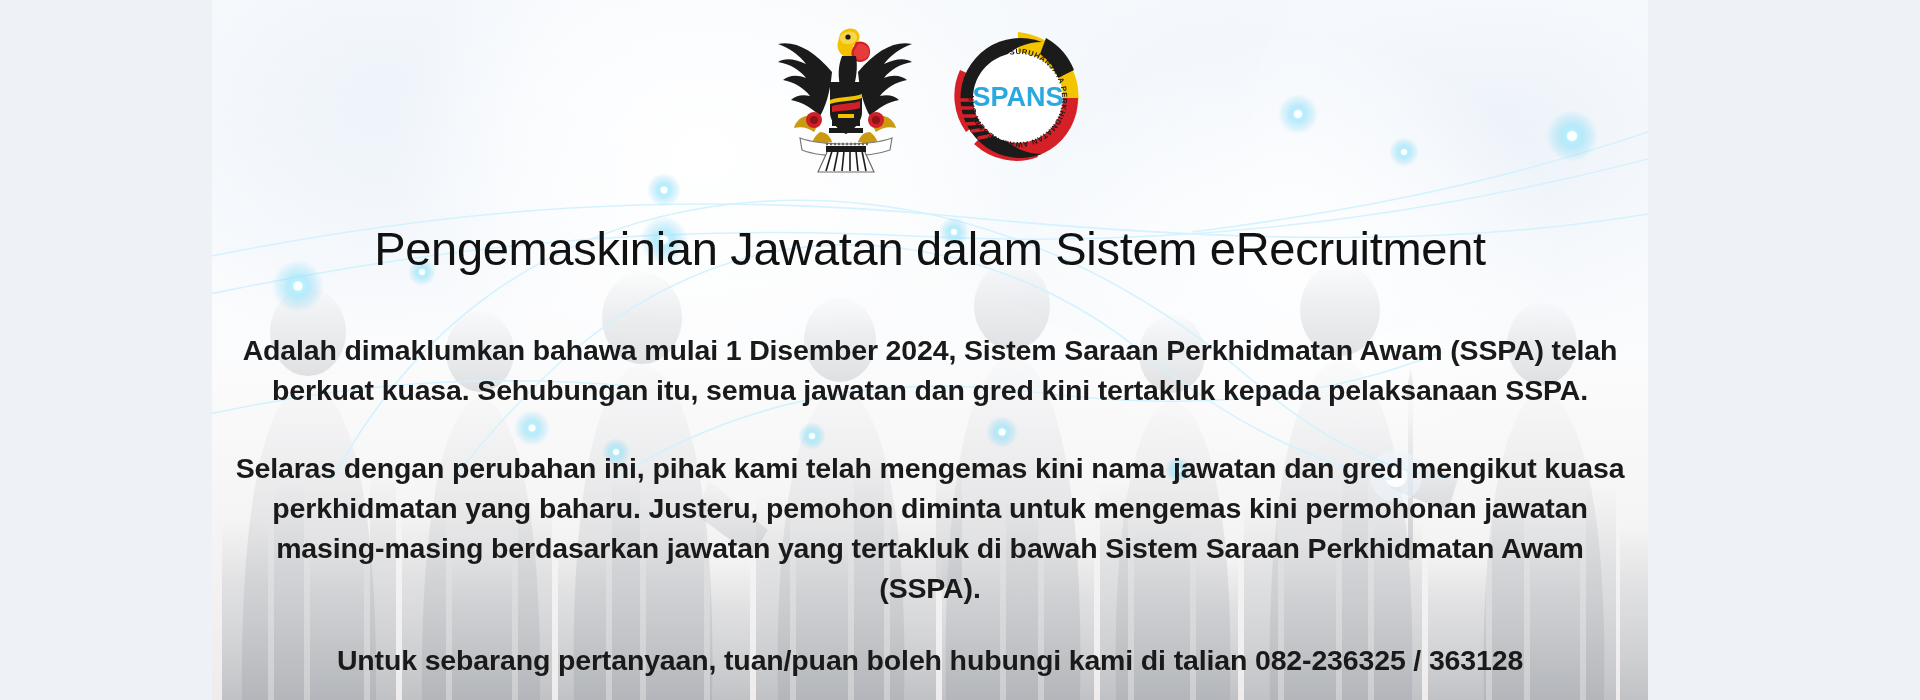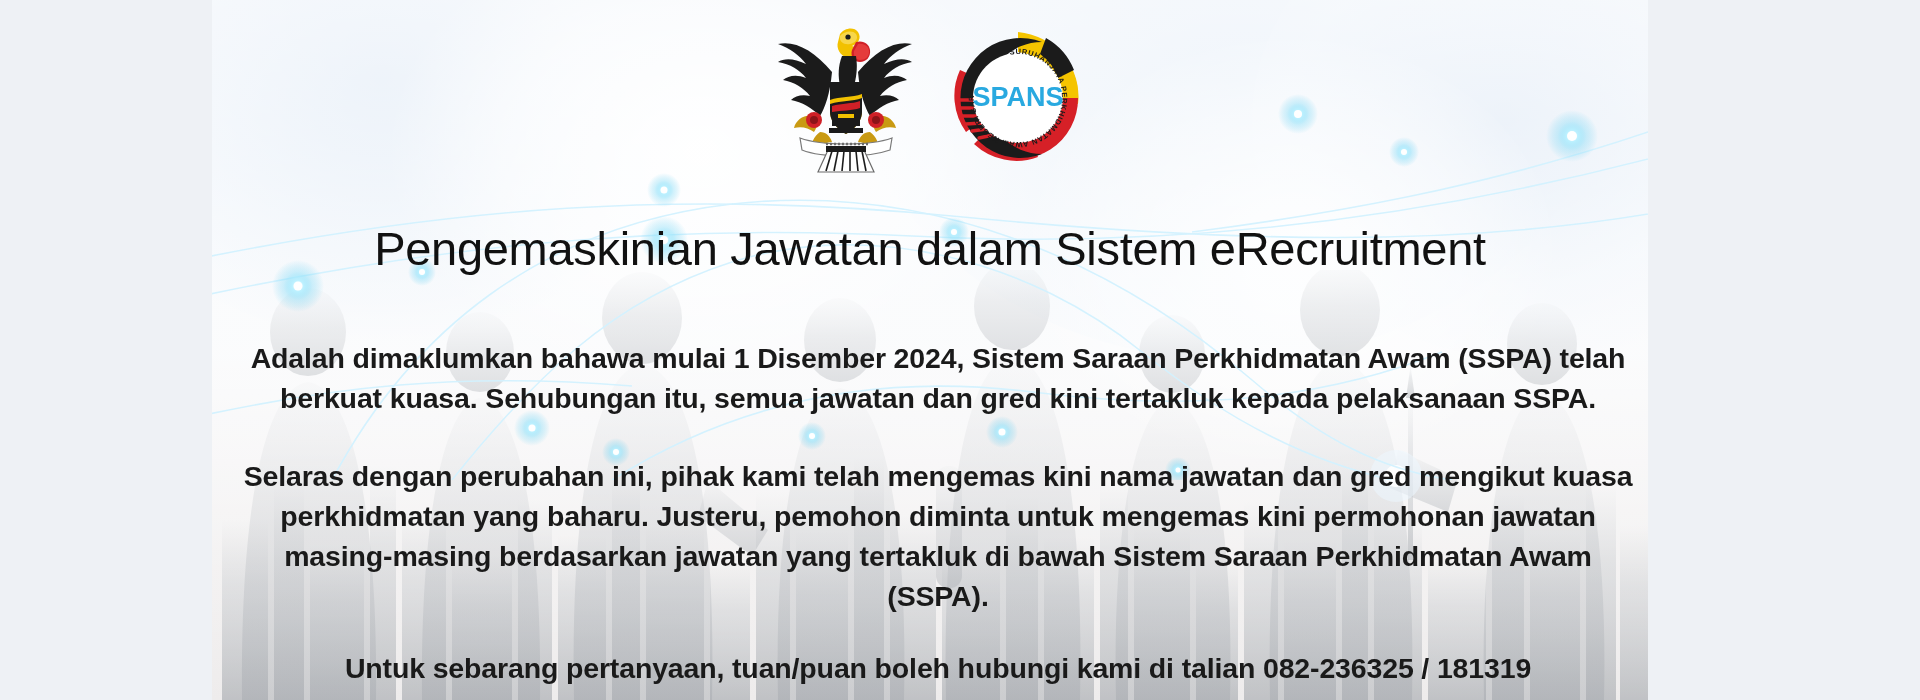--- a/index.html
+++ b/index.html
@@ -148,7 +148,7 @@
     position: absolute;
     left: 0;
     width: 1436px;
-    margin: 8px;
+    margin: 0;
     font-size: 28.5px;
     font-weight: 700;
     color: #1a1a1a;

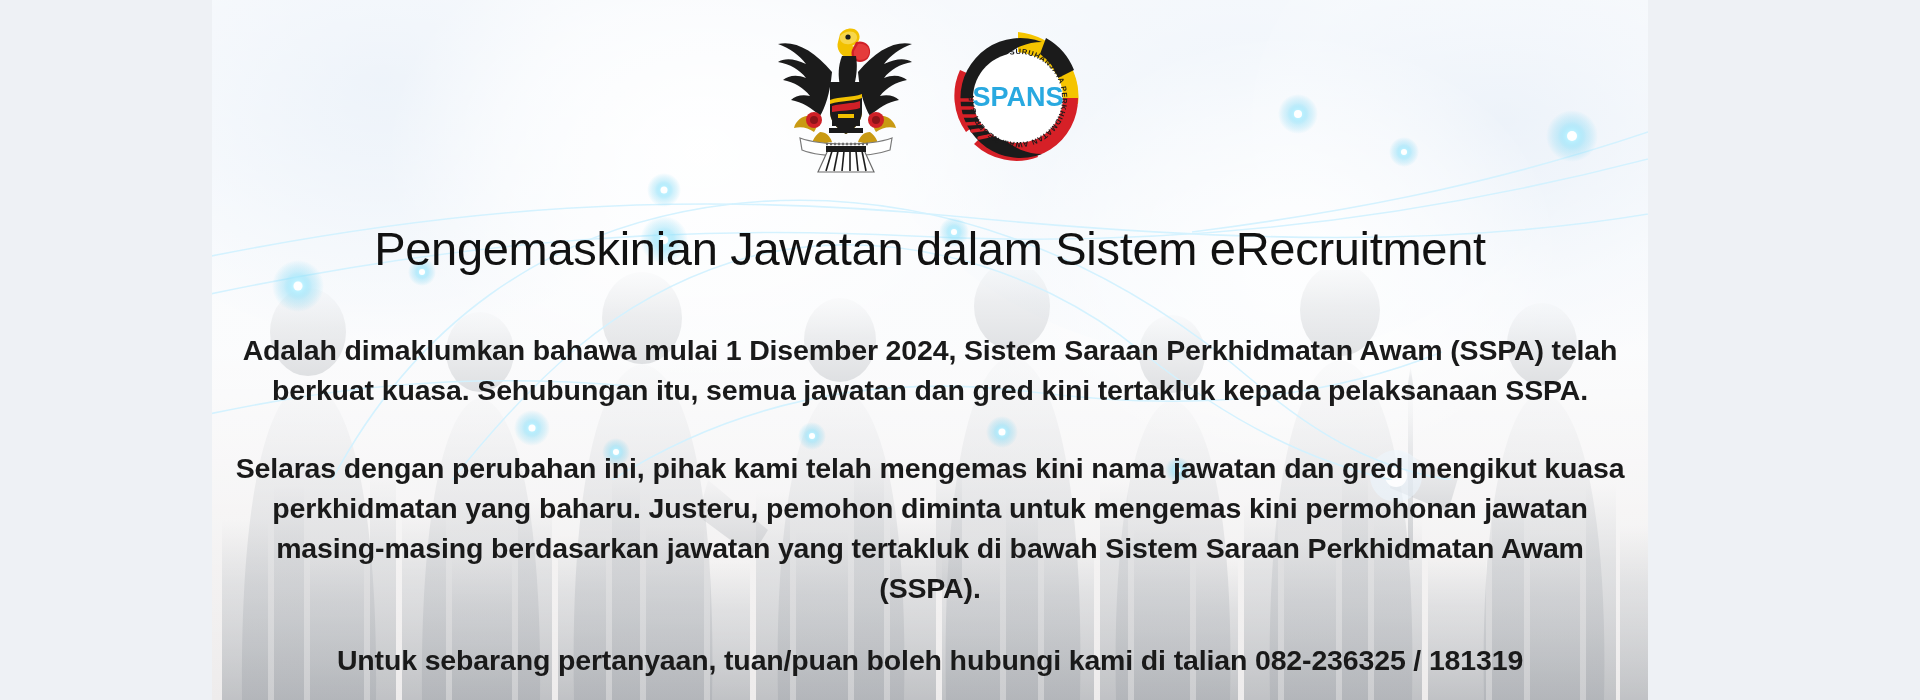--- a/index.html
+++ b/index.html
@@ -426,7 +426,7 @@
 
       <p class="para" id="para-2">Selaras dengan perubahan ini, pihak kami telah mengemas kini nama jawatan dan gred mengikut kuasa perkhidmatan yang baharu. Justeru, pemohon diminta untuk mengemas kini permohonan jawatan masing-masing berdasarkan jawatan yang tertakluk di bawah Sistem Saraan Perkhidmatan Awam (SSPA).</p>
 
-      <p class="para" id="para-3">Untuk sebarang pertanyaan, tuan/puan boleh hubungi kami di talian 082-236325 / 181319</p>
+      <p class="para" id="para-3">Untuk sebarang pertanyaan, tuan/puan boleh hubungi kami di talian 082-236325 / 363128</p>
 
     </div>
   </div>

